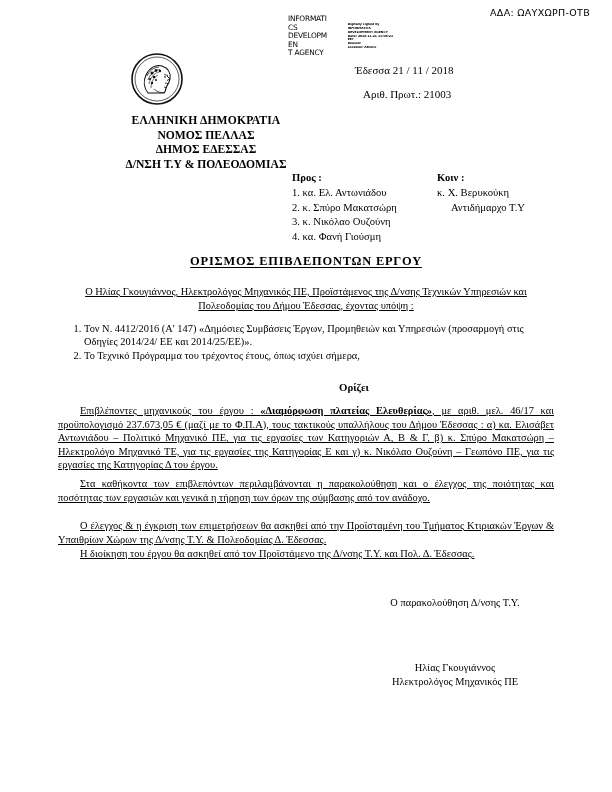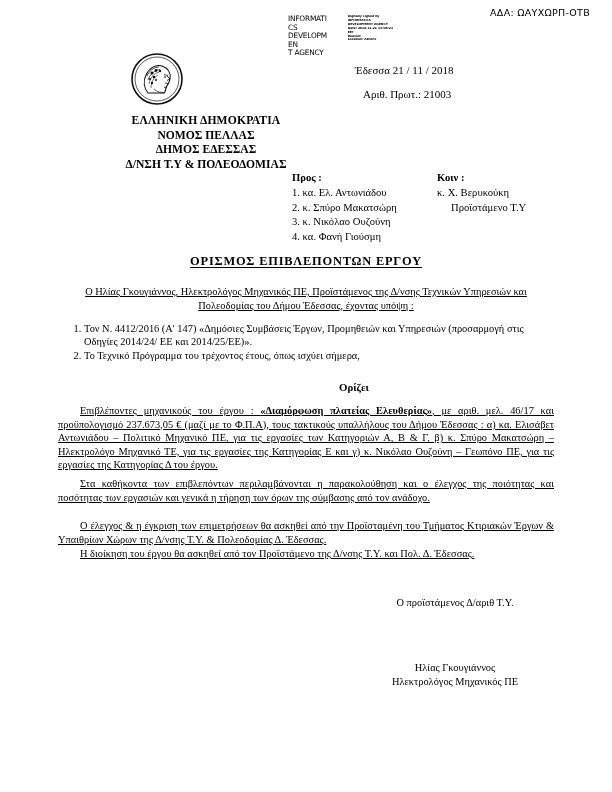--- a/index.html
+++ b/index.html
@@ -43,7 +43,7 @@
     width: 105px;
     display: flex;
     gap: 20px;
-    align-items: flex-start;
+    align-items: center;
   }
   .sig-stamp .big {
     font-family: "DejaVu Sans", sans-serif;

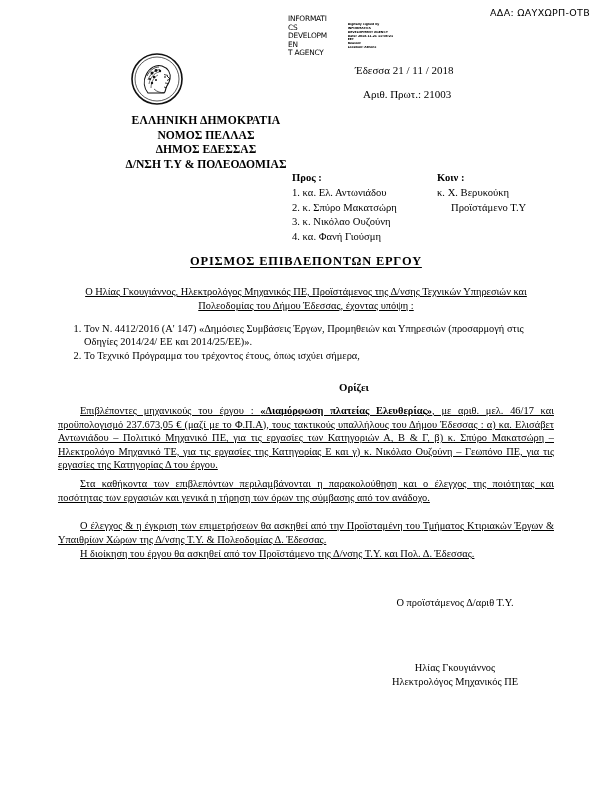--- a/index.html
+++ b/index.html
@@ -292,7 +292,7 @@
     <div class="col-koin">
       <div class="hdr">Κοιν :</div>
       <div>κ. Χ. Βερυκούκη</div>
-      <div class="koin-line2">Προϊστάμενο Τ.Υ</div>
+      <div class="koin-line2">Αντιδήμαρχο Τ.Υ</div>
     </div>
   </div>
 

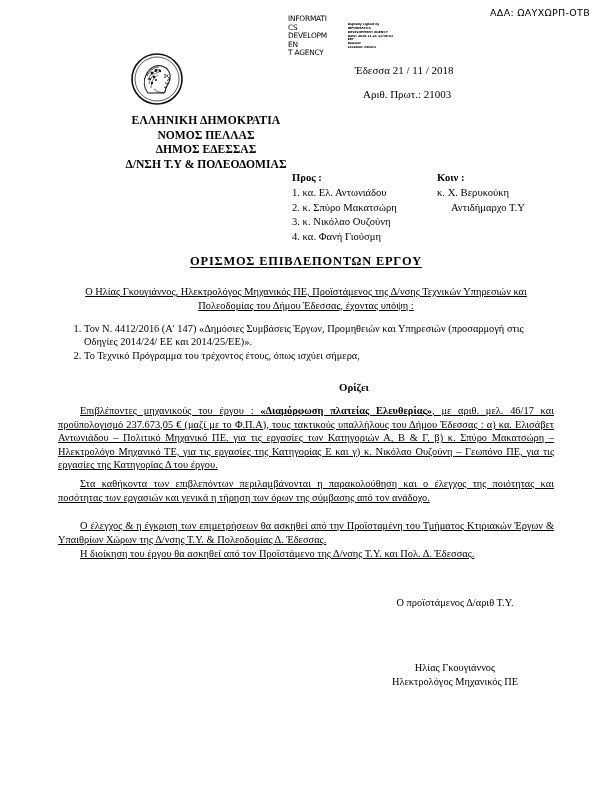--- a/index.html
+++ b/index.html
@@ -330,7 +330,7 @@
   </div>
 
   <div class="sig-title">
-    <div>Ο προϊστάμενος Δ/αριθ Τ.Υ.</div>
+    <div>Ο παρακολούθηση Δ/νσης Τ.Υ.</div>
   </div>
 
   <div class="sig-name">

